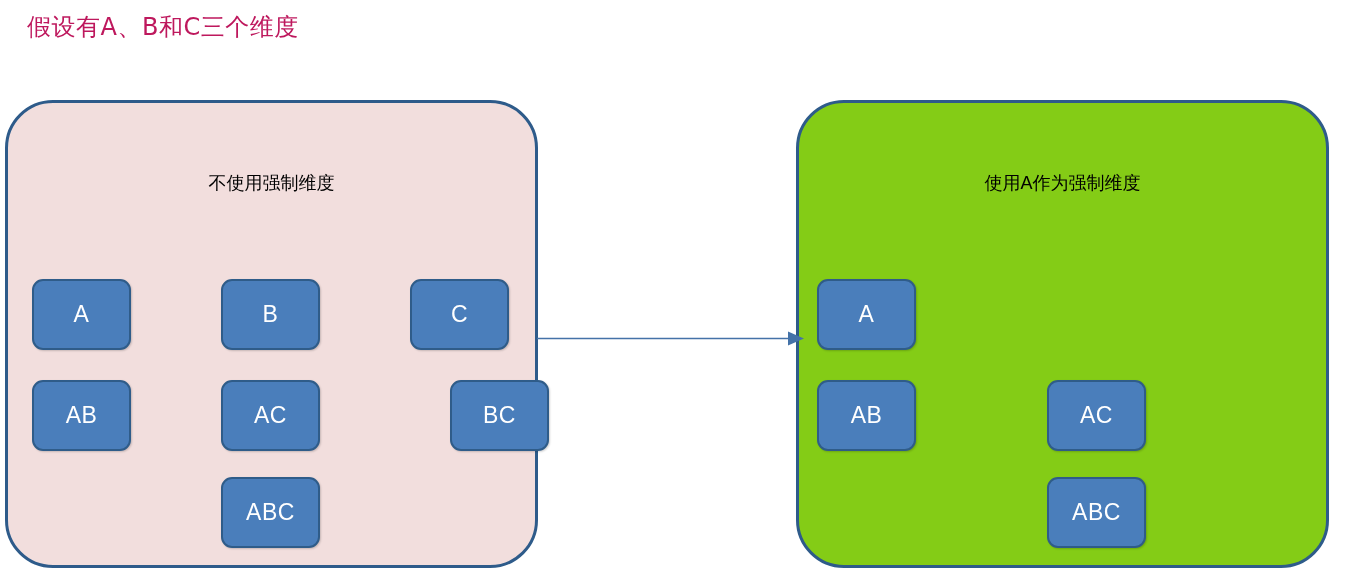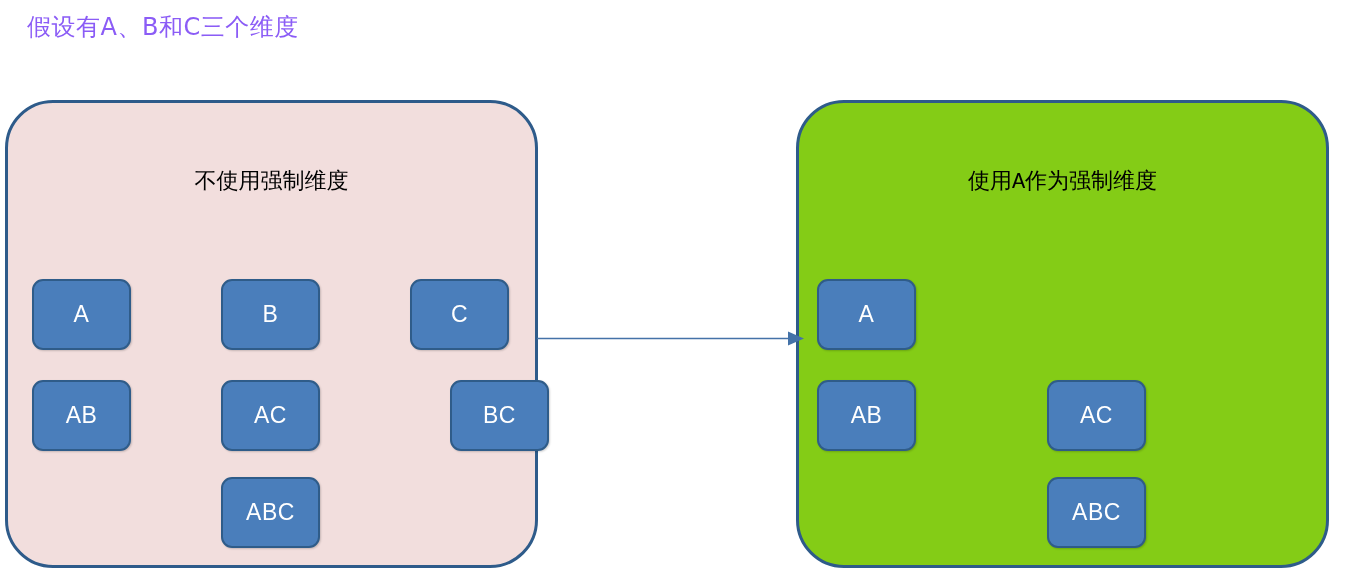--- a/index.html
+++ b/index.html
@@ -33,7 +33,7 @@
     font-size: 24px;
     line-height: 38px;
     letter-spacing: 0.5px;
-    color: #8b5cf6;
+    color: #be185d;
     white-space: nowrap;
   }
 

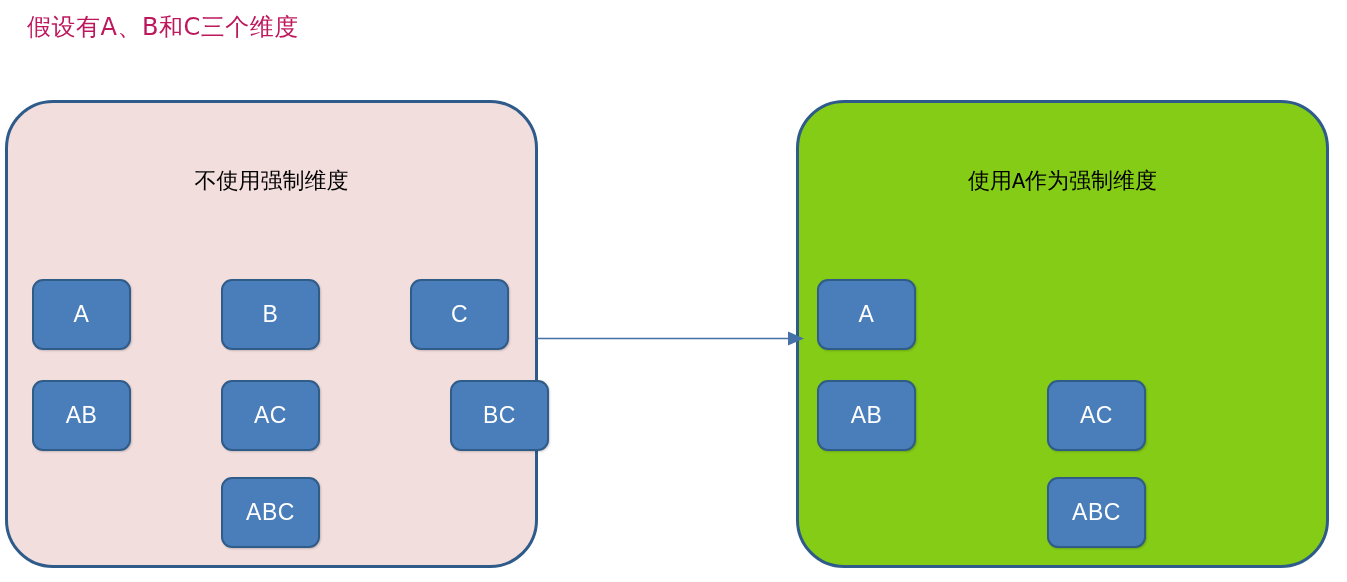--- a/index.html
+++ b/index.html
@@ -65,8 +65,8 @@
     left: 0;
     width: 100%;
     text-align: center;
-    font-family: Liberation Mono, monospace;
-    font-size: 22px;
+    font-family: Liberation Sans, sans-serif;
+    font-size: 18px;
     line-height: 36px;
     color: #000000;
     white-space: nowrap;

